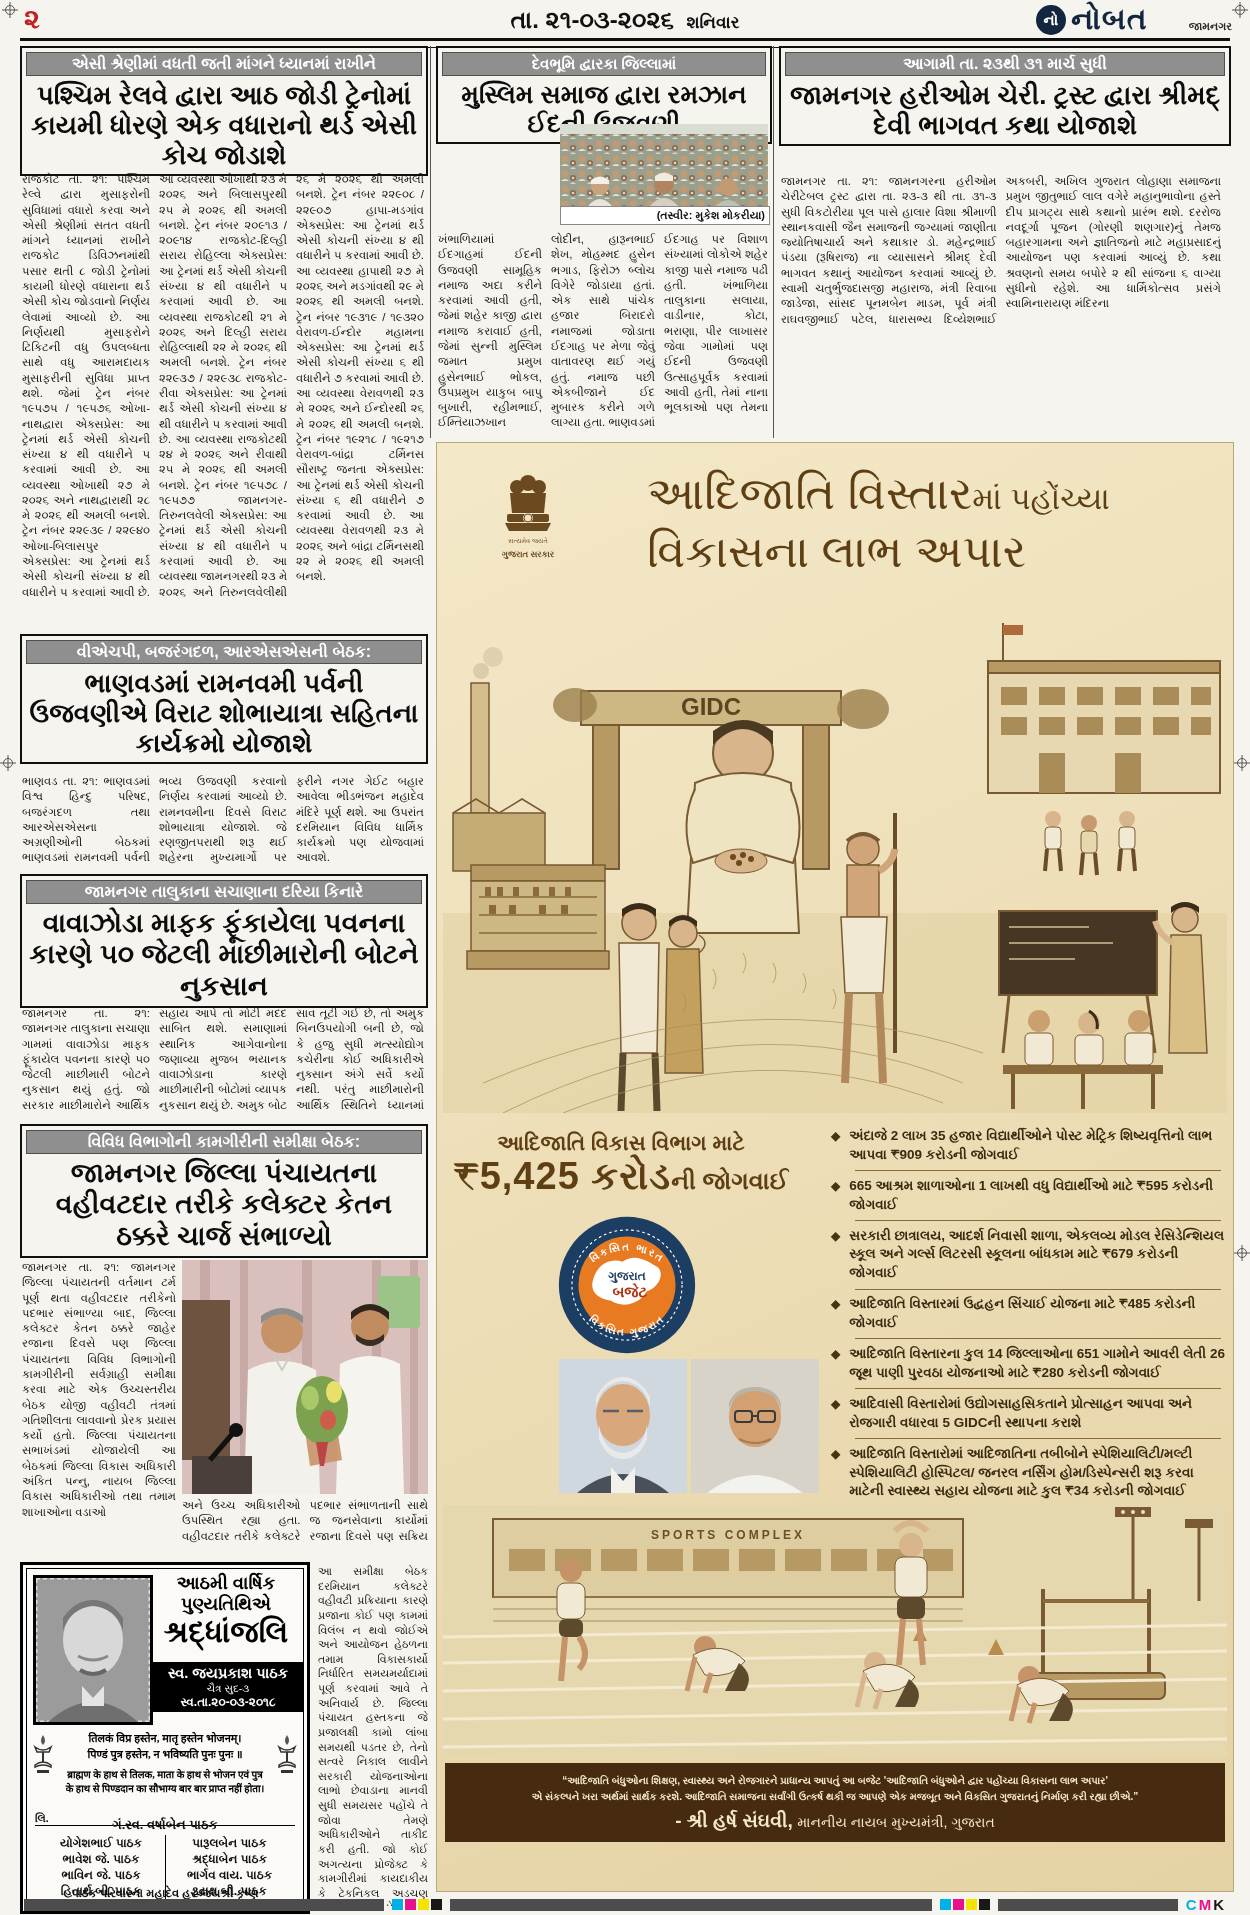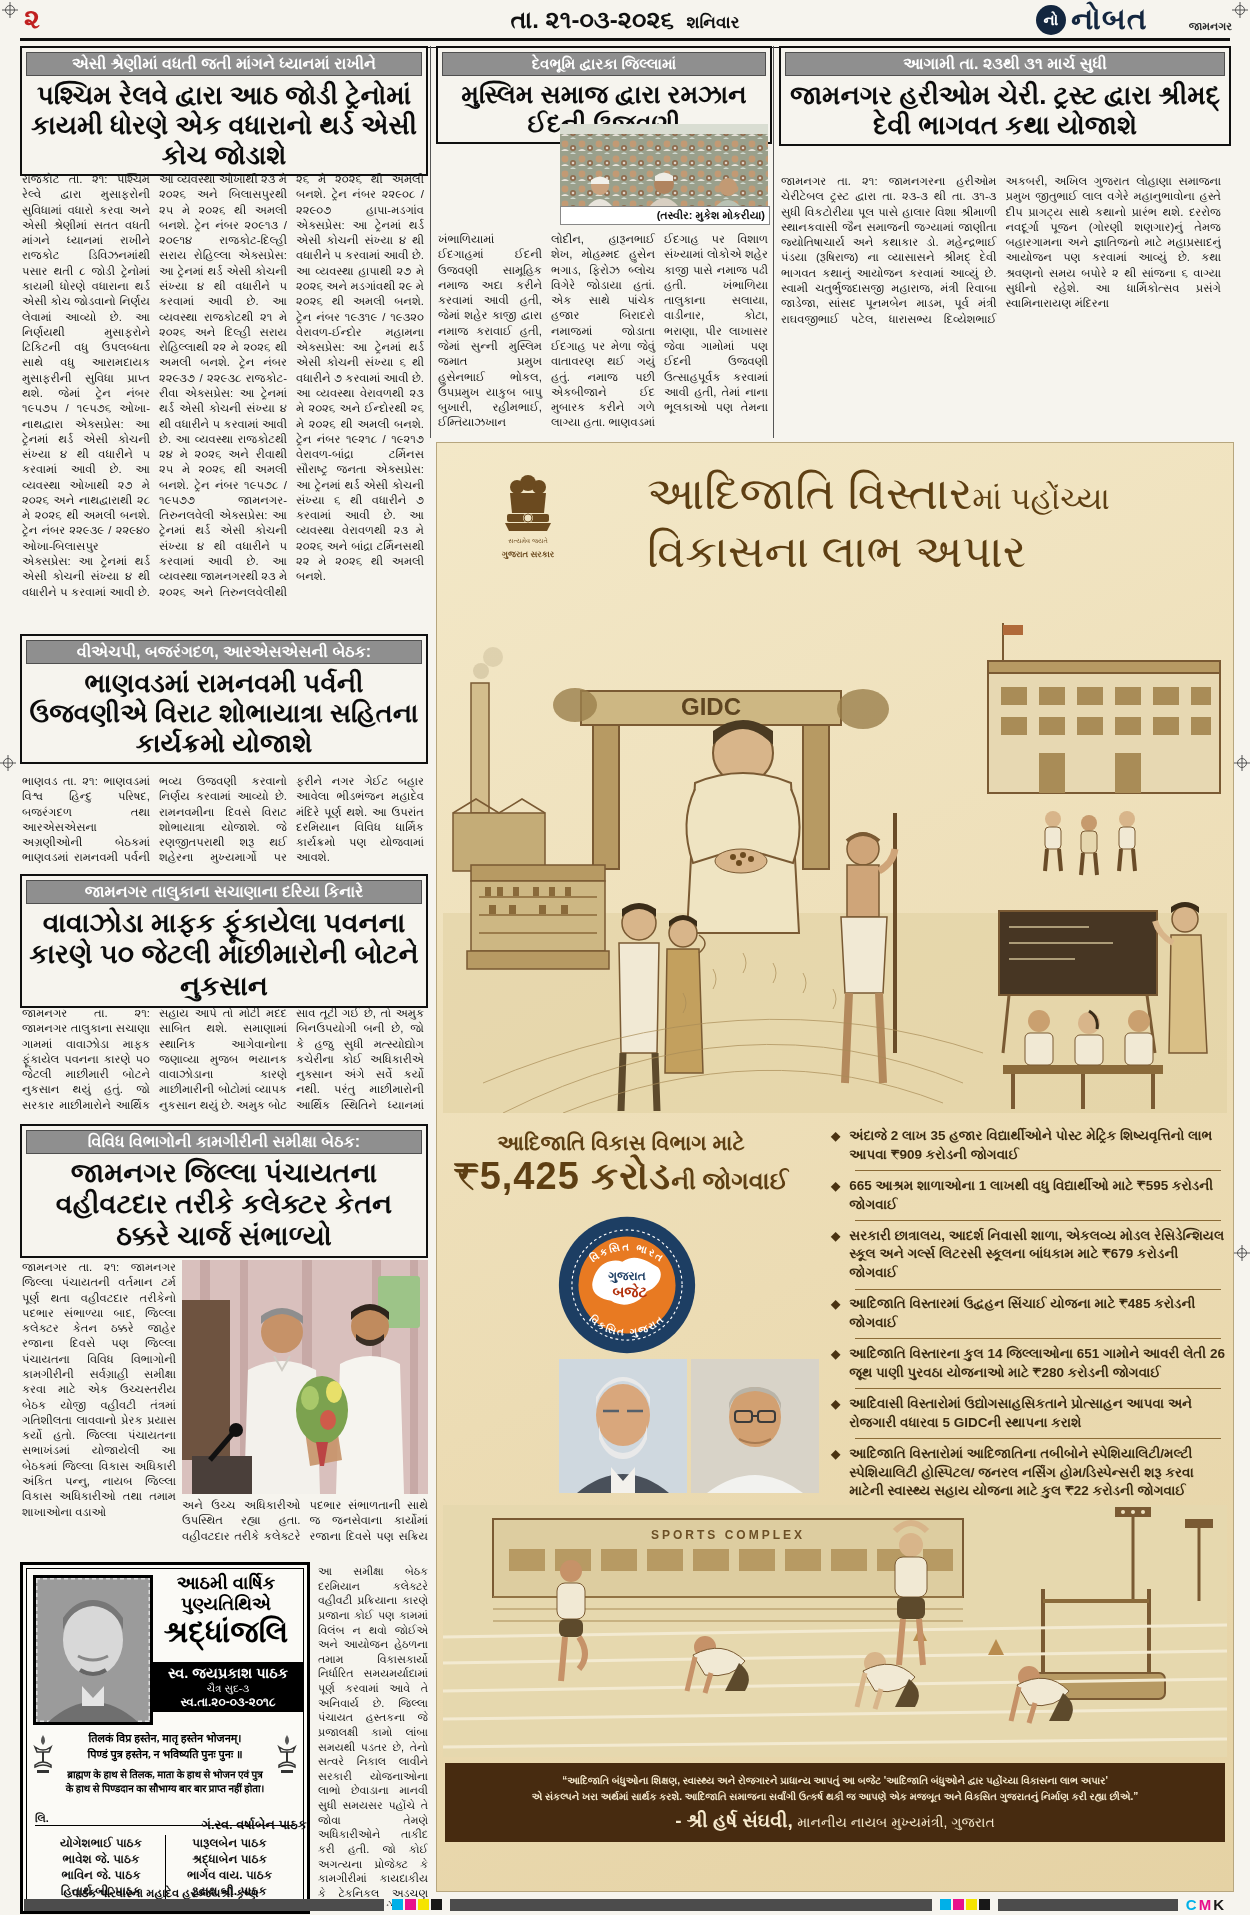--- a/index.html
+++ b/index.html
@@ -475,7 +475,7 @@
       <div class="bsep"></div>
       <div class="bullet">
           <span class="dmd">◆</span>
-          <span>આદિજાતિ વિસ્તારોમાં આદિજાતિના તબીબોને સ્પેશિયાલિટી/મલ્ટી સ્પેશિયાલિટી હોસ્પિટલ/ જનરલ નર્સિંગ હોમ/ડિસ્પેન્સરી શરૂ કરવા માટેની સ્વાસ્થ્ય સહાય યોજના માટે કુલ ₹22 કરોડની જોગવાઈ</span>
+          <span>આદિજાતિ વિસ્તારોમાં આદિજાતિના તબીબોને સ્પેશિયાલિટી/મલ્ટી સ્પેશિયાલિટી હોસ્પિટલ/ જનરલ નર્સિંગ હોમ/ડિસ્પેન્સરી શરૂ કરવા માટેની સ્વાસ્થ્ય સહાય યોજના માટે કુલ ₹34 કરોડની જોગવાઈ</span>
         </div>
     </div>
 

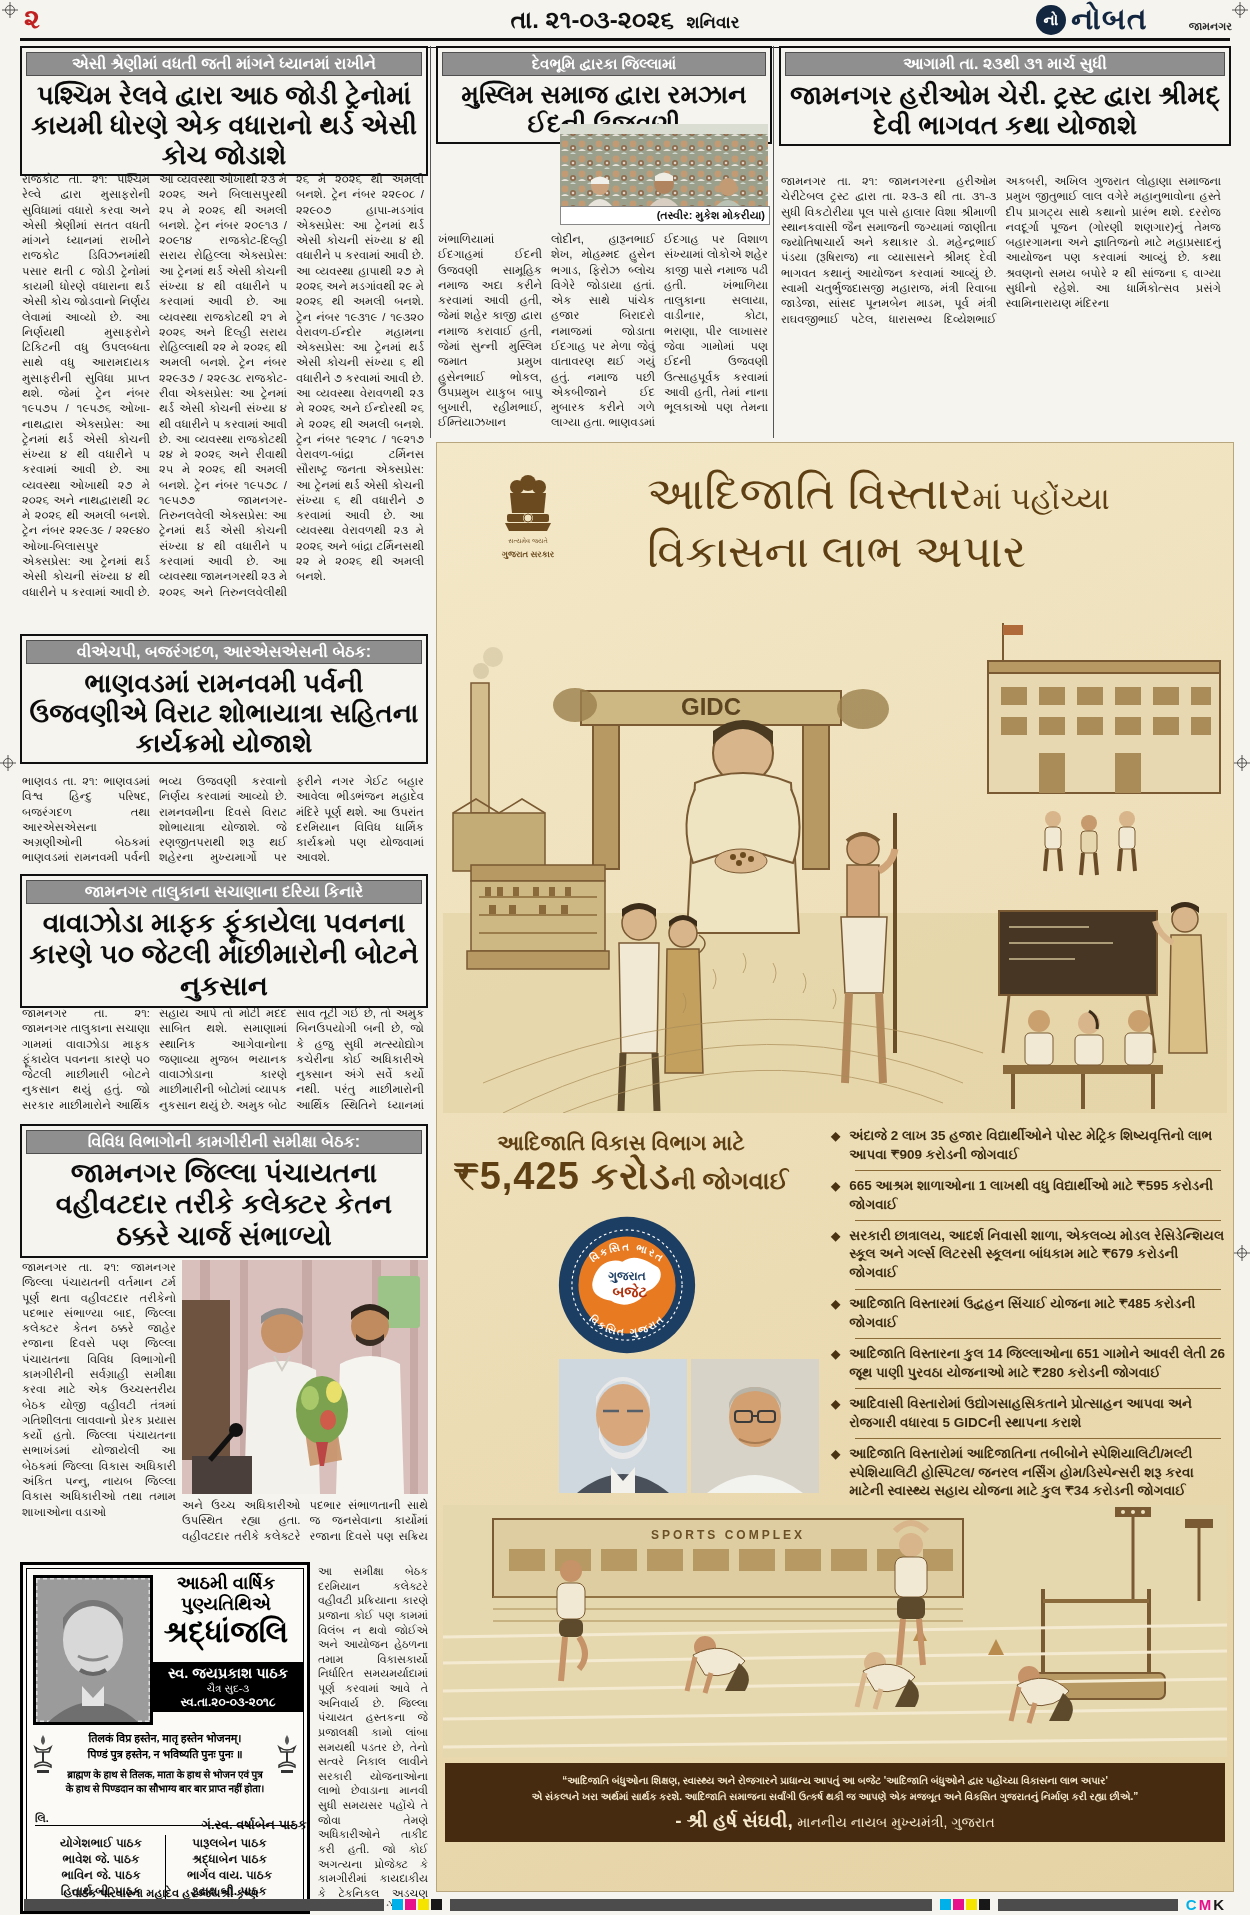--- a/index.html
+++ b/index.html
@@ -233,7 +233,7 @@
     </div>
     <div class="abs hindi" style="left:40px;top:203px;width:204px">ब्राह्मण के हाथ से तिलक, माता के हाथ से भोजन एवं पुत्र के हाथ से पिण्डदान का सौभाग्य बार बार प्राप्त नहीं होता।</div>
     <div class="abs" style="left:12px;top:247px;width:260px;border-bottom:1.5px solid #000;font-size:11px;font-weight:bold">લિ.</div>
-    <div class="abs" style="left:0;top:252px;width:100%;text-align:right;font-size:13px;font-weight:800">ગં.સ્વ. વર્ષાબેન પાઠક</div>
+    <div class="abs" style="left:0;top:252px;width:100%;text-align:center;font-size:13px;font-weight:800">ગં.સ્વ. વર્ષાબેન પાઠક</div>
     <div class="abs names" style="left:14px;top:270px;width:256px">
       <span>યોગેશભાઈ પાઠક</span>
         <span class="r">પારૂલબેન પાઠક</span>

